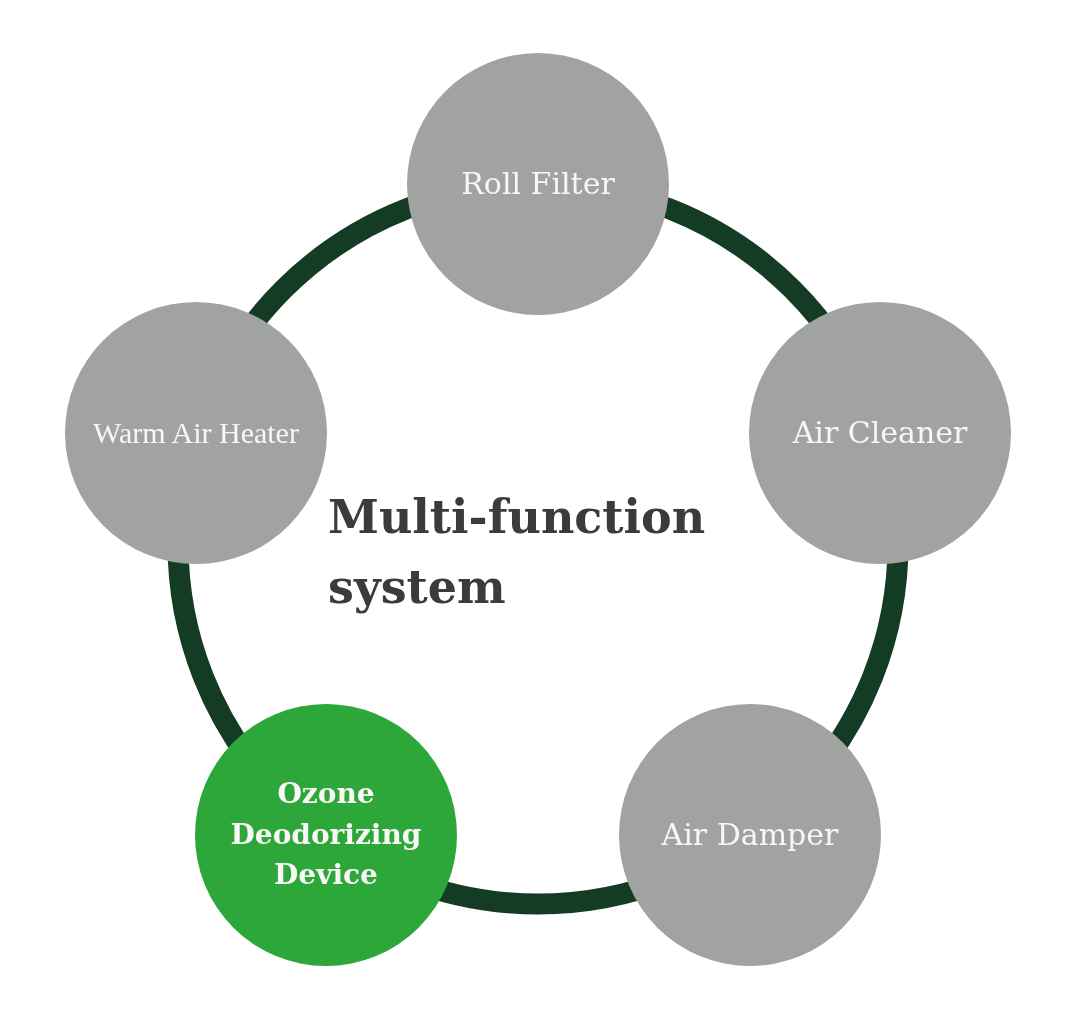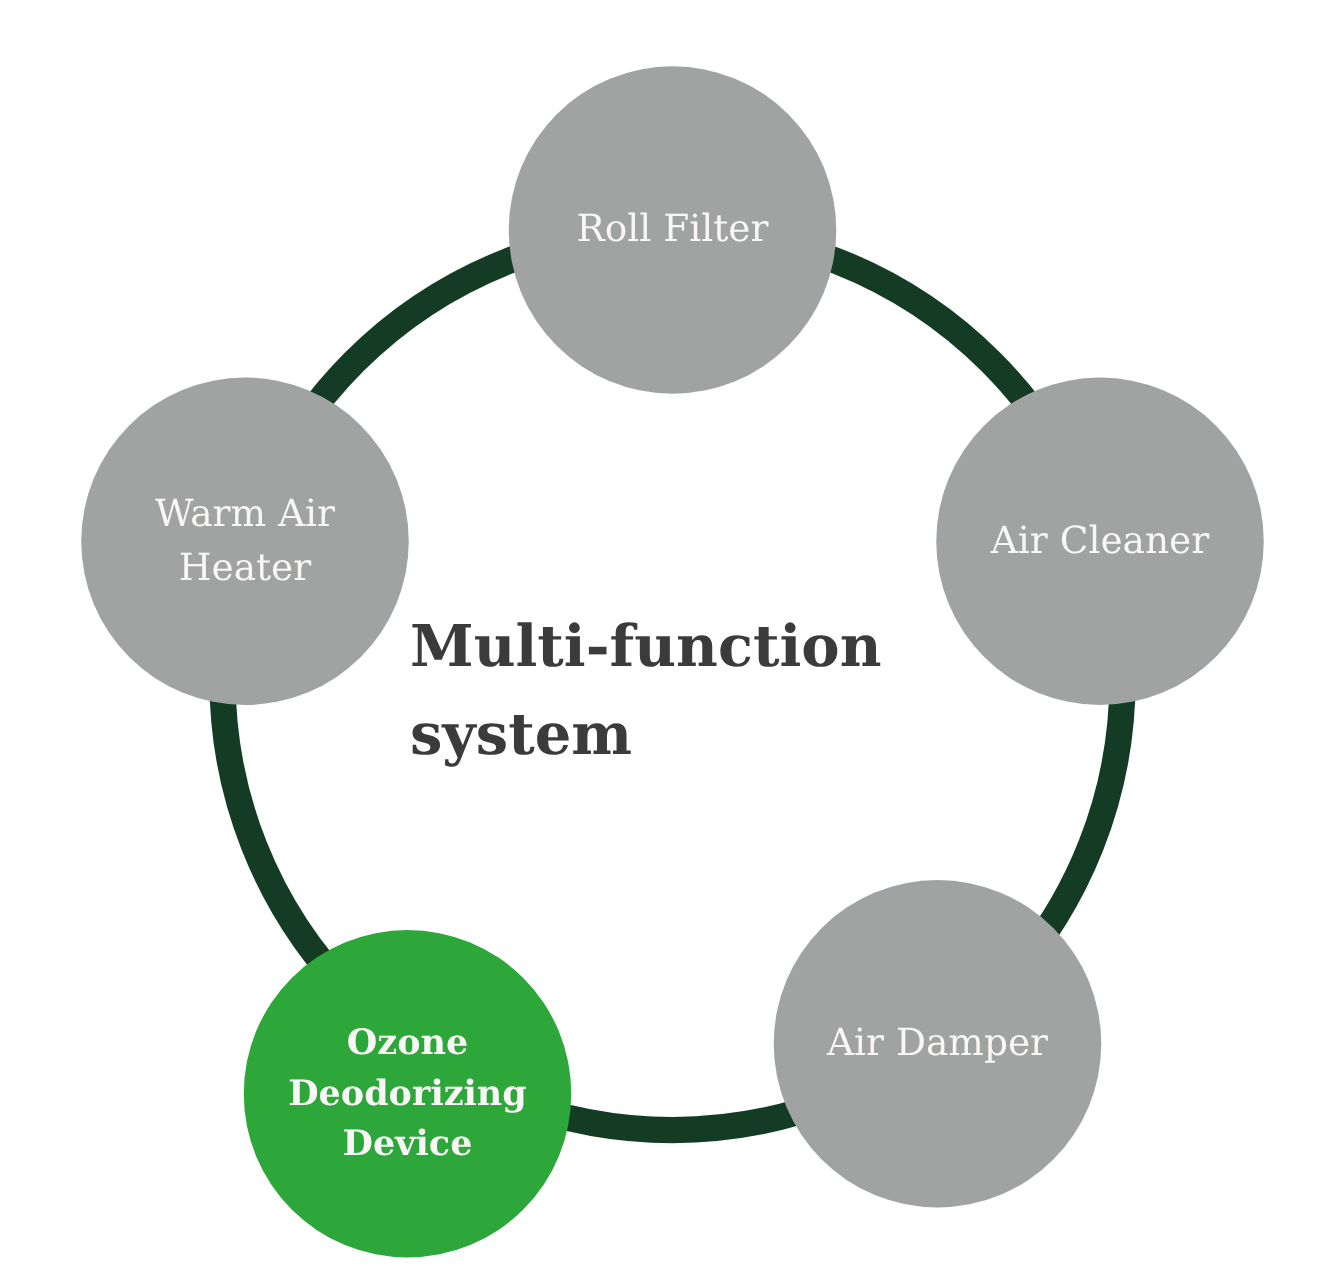--- a/index.html
+++ b/index.html
@@ -61,7 +61,7 @@
   .node-air-cleaner      { left: 749px; top: 302px; }
   .node-air-damper       { left: 619px; top: 704px; }
   .node-ozone            { left: 195px; top: 744px; }
-  .node-warm-air-heater  { left:  65px; top: 302px; }
+  .node-warm-air-heater  { left:  65px; top: 302px; font-family: Liberation Serif, serif; }
   .center-title {
     position: absolute;
     left: 538px; top: 482px;

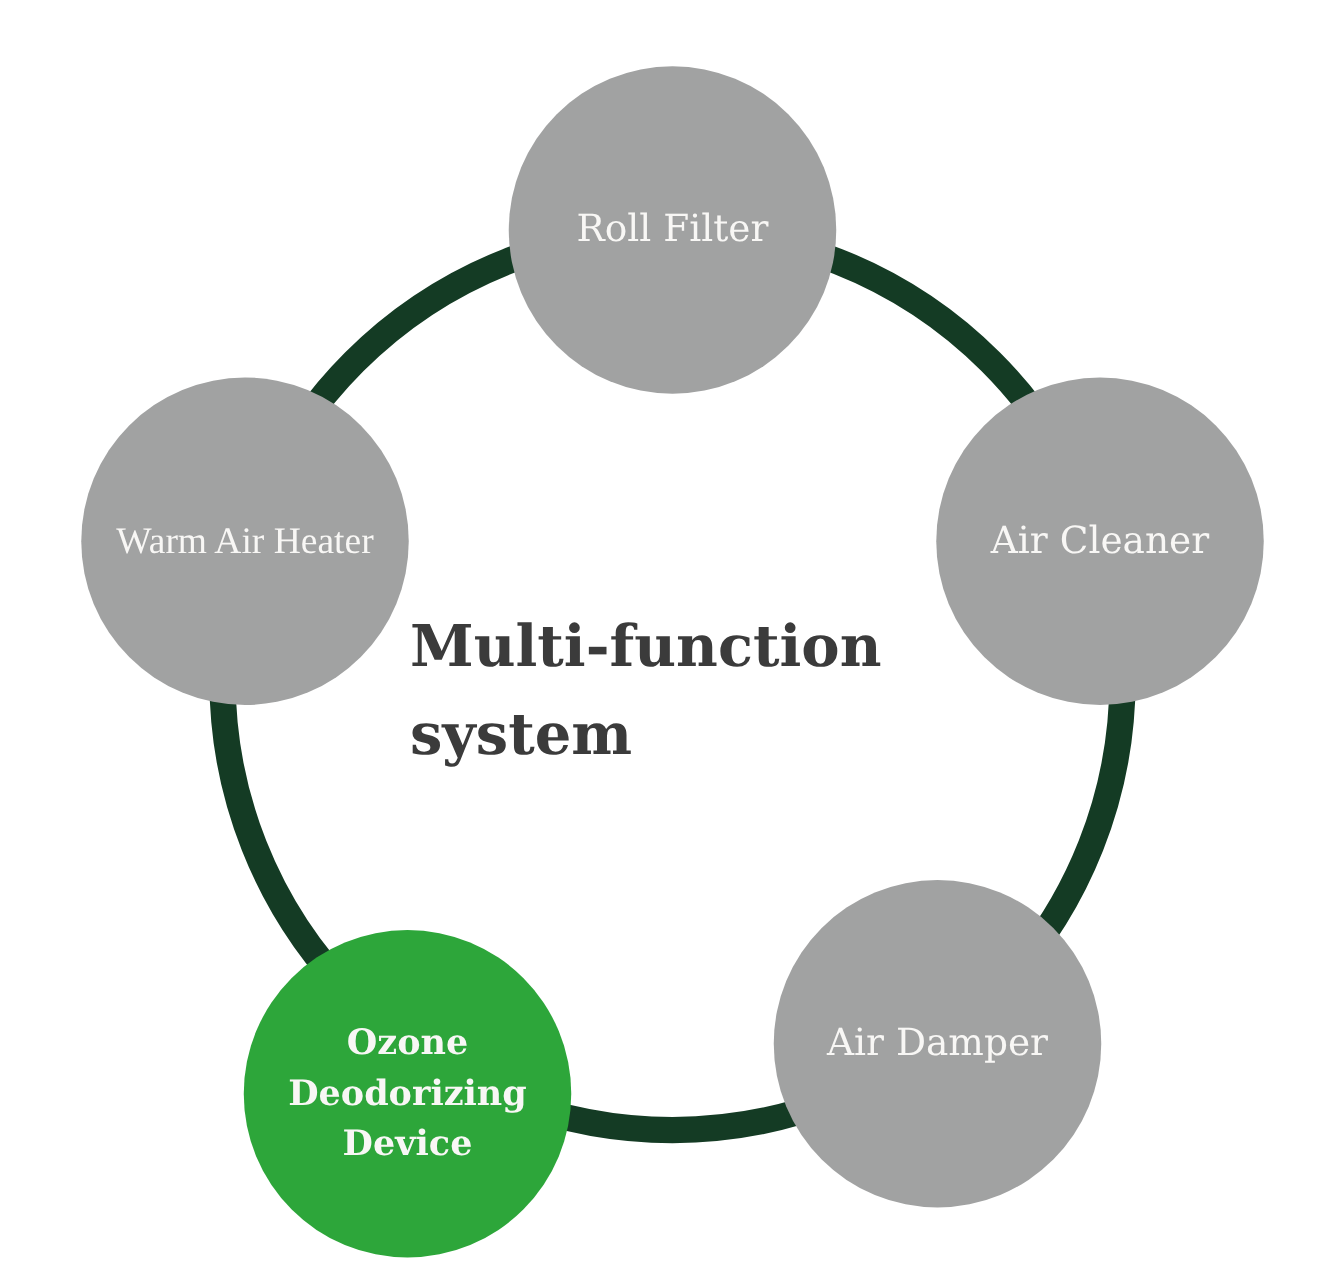--- a/index.html
+++ b/index.html
@@ -60,7 +60,7 @@
   .node-roll-filter      { left: 407px; top:  53px; }
   .node-air-cleaner      { left: 749px; top: 302px; }
   .node-air-damper       { left: 619px; top: 704px; }
-  .node-ozone            { left: 195px; top: 744px; }
+  .node-ozone            { left: 195px; top: 704px; }
   .node-warm-air-heater  { left:  65px; top: 302px; font-family: Liberation Serif, serif; }
   .center-title {
     position: absolute;

